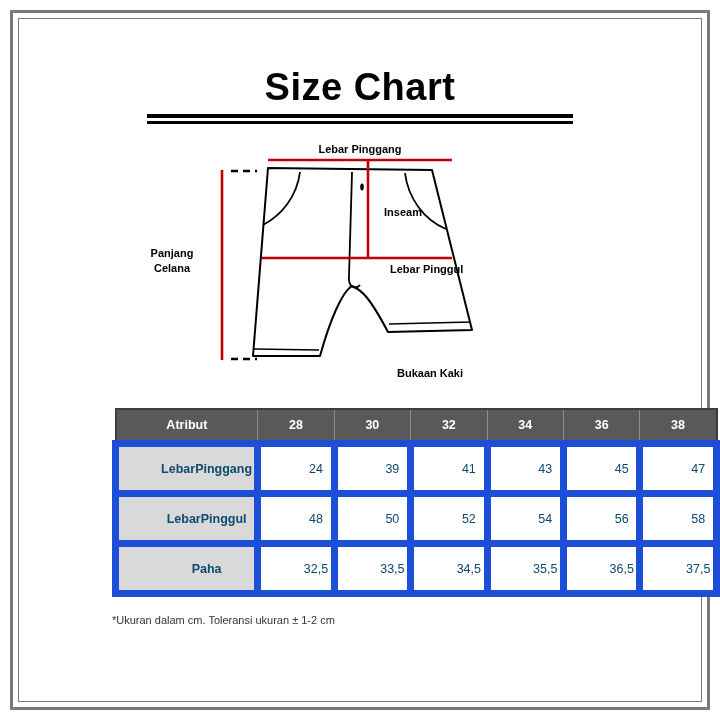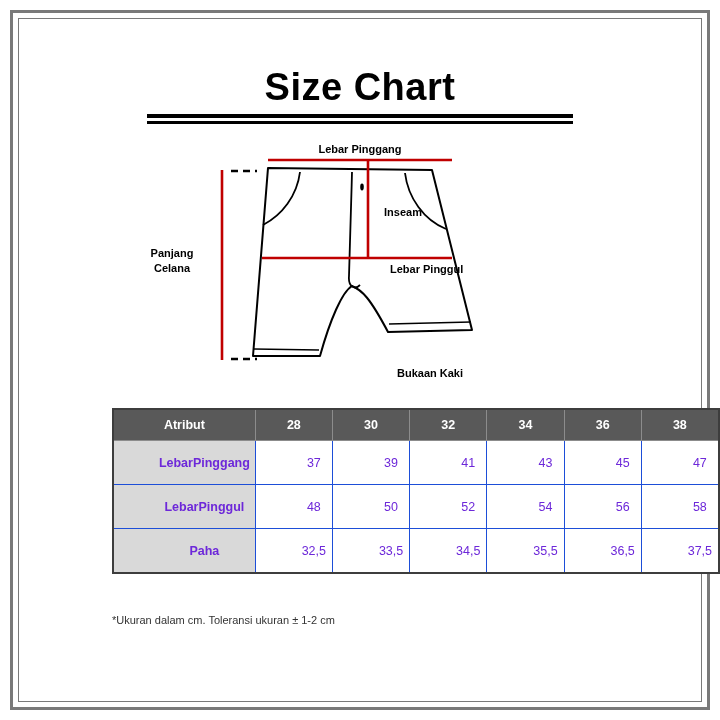--- a/index.html
+++ b/index.html
@@ -83,9 +83,9 @@
     border: 1px solid #8c8c8c;
   }
   table.size-table td {
-    border: 1px solid #1d4ed8;
+    border: 7px solid #1d4ed8;
     background: #ffffff;
-    color: #6d28d9;
+    color: #0c4a6e;
     height: 43px;
     padding-left: 40px;
   }

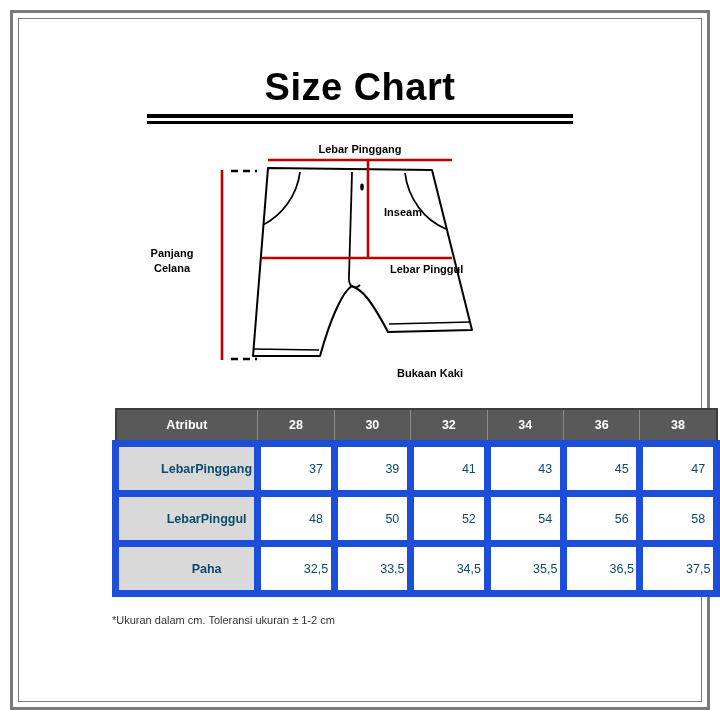--- a/index.html
+++ b/index.html
@@ -161,7 +161,7 @@
     <tbody>
       <tr>
         <td class="row-label col-attr">LebarPinggang</td>
-        <td class="col-val">37</td>
+        <td class="col-val">24</td>
         <td class="col-val">39</td>
         <td class="col-val">41</td>
         <td class="col-val">43</td>

